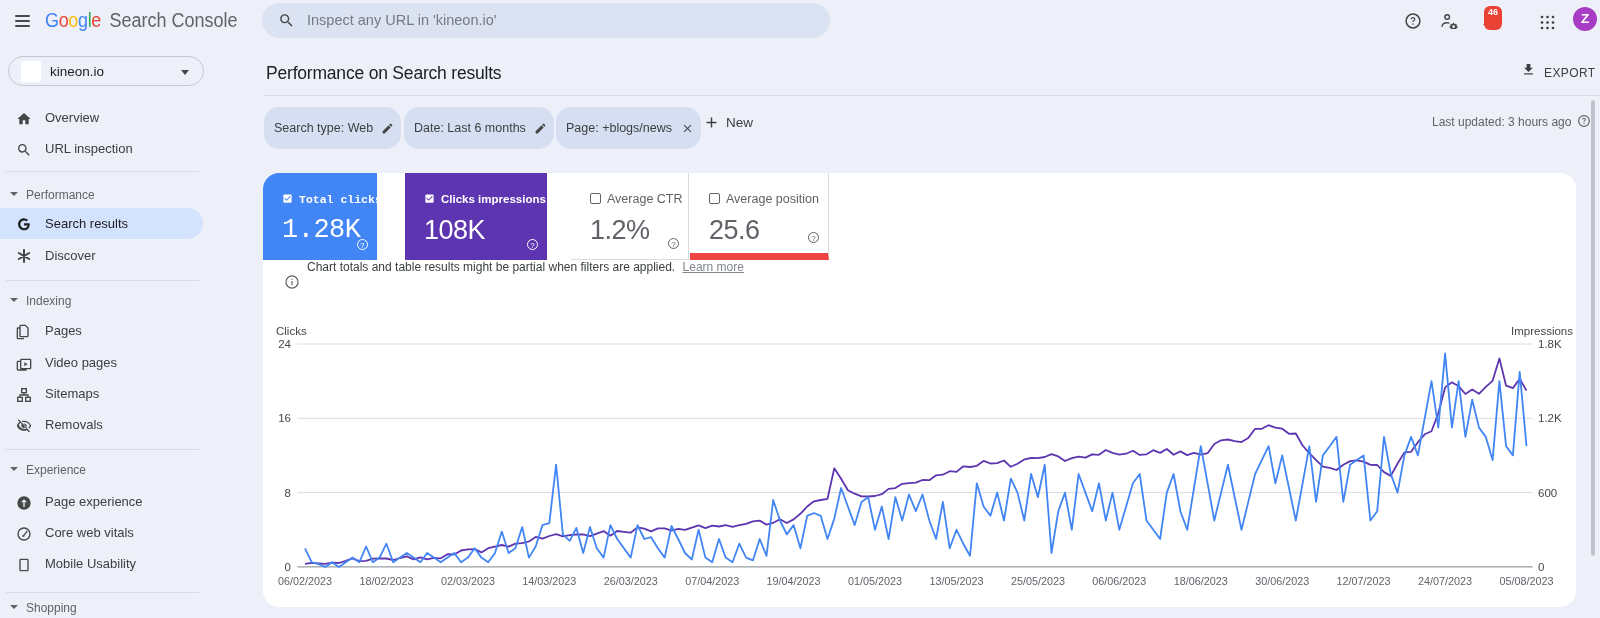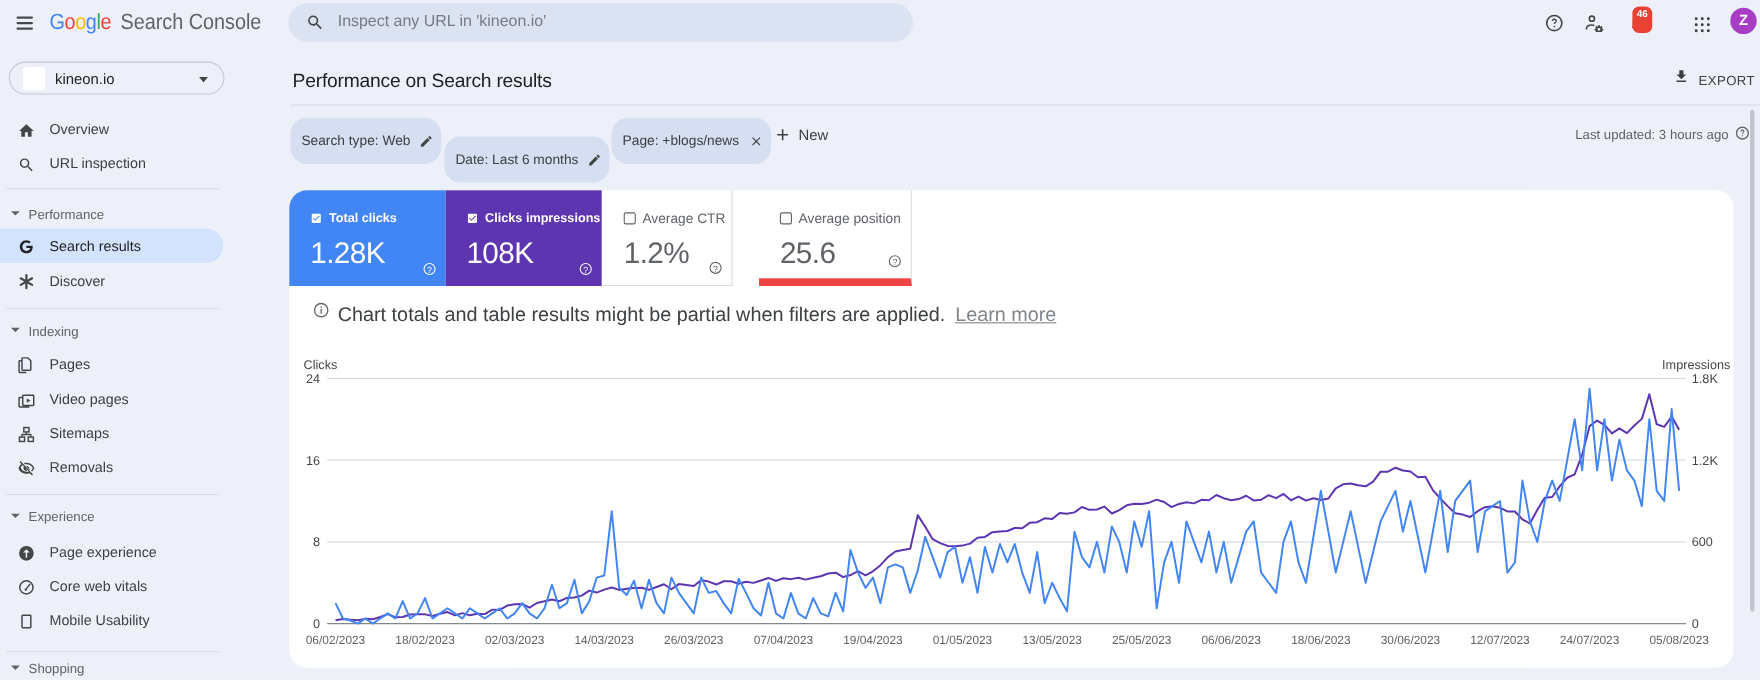--- a/index.html
+++ b/index.html
@@ -204,7 +204,7 @@
       <path fill="#444746" d="M3 17.25V21h3.75L17.81 9.94l-3.75-3.75L3 17.25zM20.71 7.04a1 1 0 0 0 0-1.41l-2.34-2.34a1 1 0 0 0-1.41 0l-1.83 1.83 3.75 3.75 1.83-1.83z"></path>
     </svg>
   </div>
-<div class="abs chip" style="left:404px;margin-top:17px;">
+<div class="abs chip" style="left:404px;">
     <span>Date: Last 6 months</span>
     <svg style="margin-left:8px;vertical-align:-2px" width="13" height="13" viewBox="0 0 24 24">
       <path fill="#444746" d="M3 17.25V21h3.75L17.81 9.94l-3.75-3.75L3 17.25zM20.71 7.04a1 1 0 0 0 0-1.41l-2.34-2.34a1 1 0 0 0-1.41 0l-1.83 1.83 3.75 3.75 1.83-1.83z"></path>

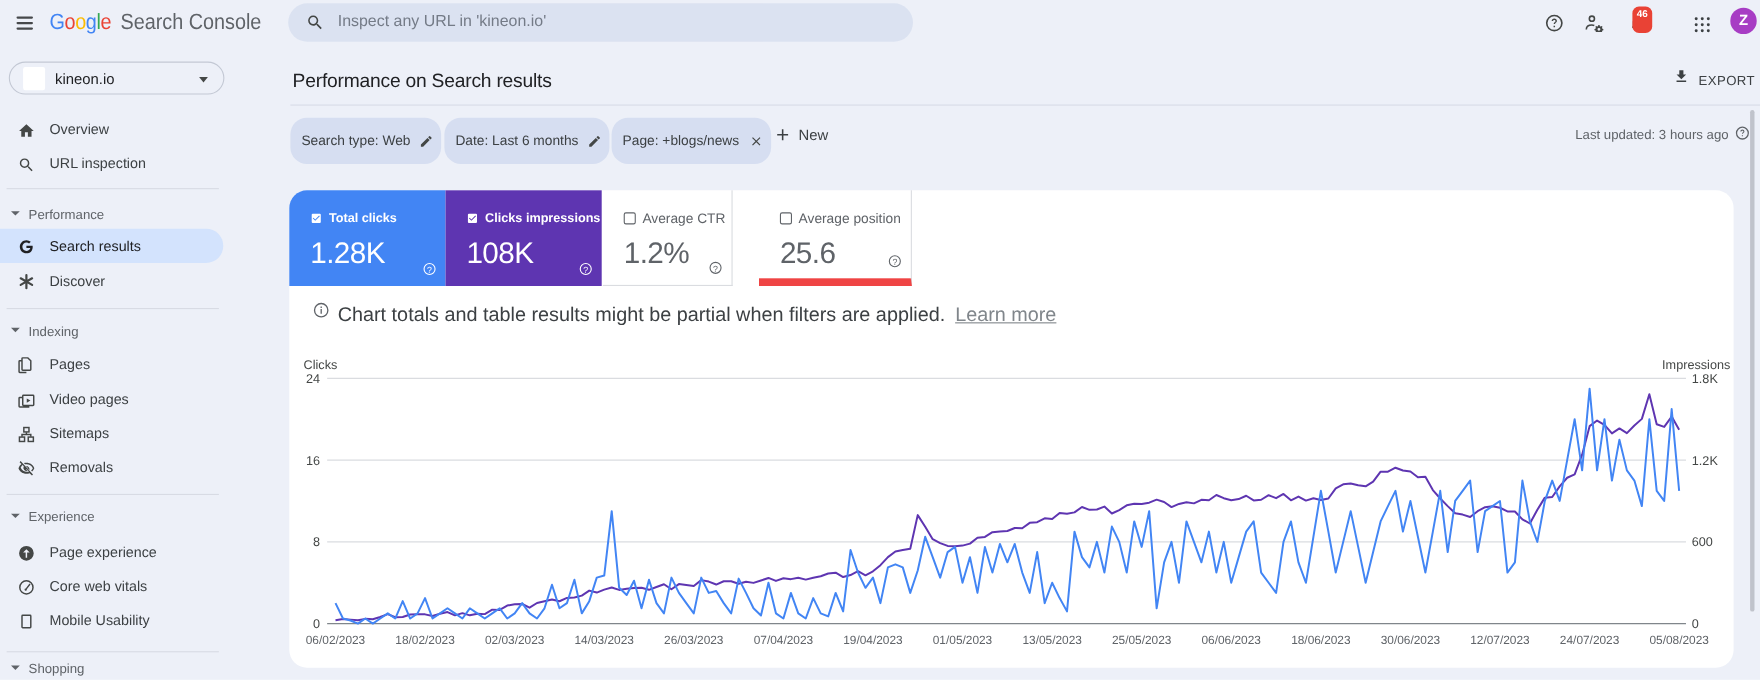--- a/index.html
+++ b/index.html
@@ -227,7 +227,7 @@
   </svg>
 
 <div class="abs card"></div>
-<div class="abs tile" style="left:263px;width:142px;background:#4285f4;border-radius:16px 0 0 0;">
+<div class="abs tile" style="left:263px;width:114px;background:#4285f4;border-radius:16px 0 0 0;font-family:Liberation Mono, monospace;">
   <svg class="cb" viewBox="0 0 24 24">
       <path fill="#fff" d="M19 3H5a2 2 0 0 0-2 2v14a2 2 0 0 0 2 2h14a2 2 0 0 0 2-2V5a2 2 0 0 0-2-2zm-9 14l-5-5 1.41-1.41L10 14.17l7.59-7.59L19 8l-9 9z"></path>
     </svg>

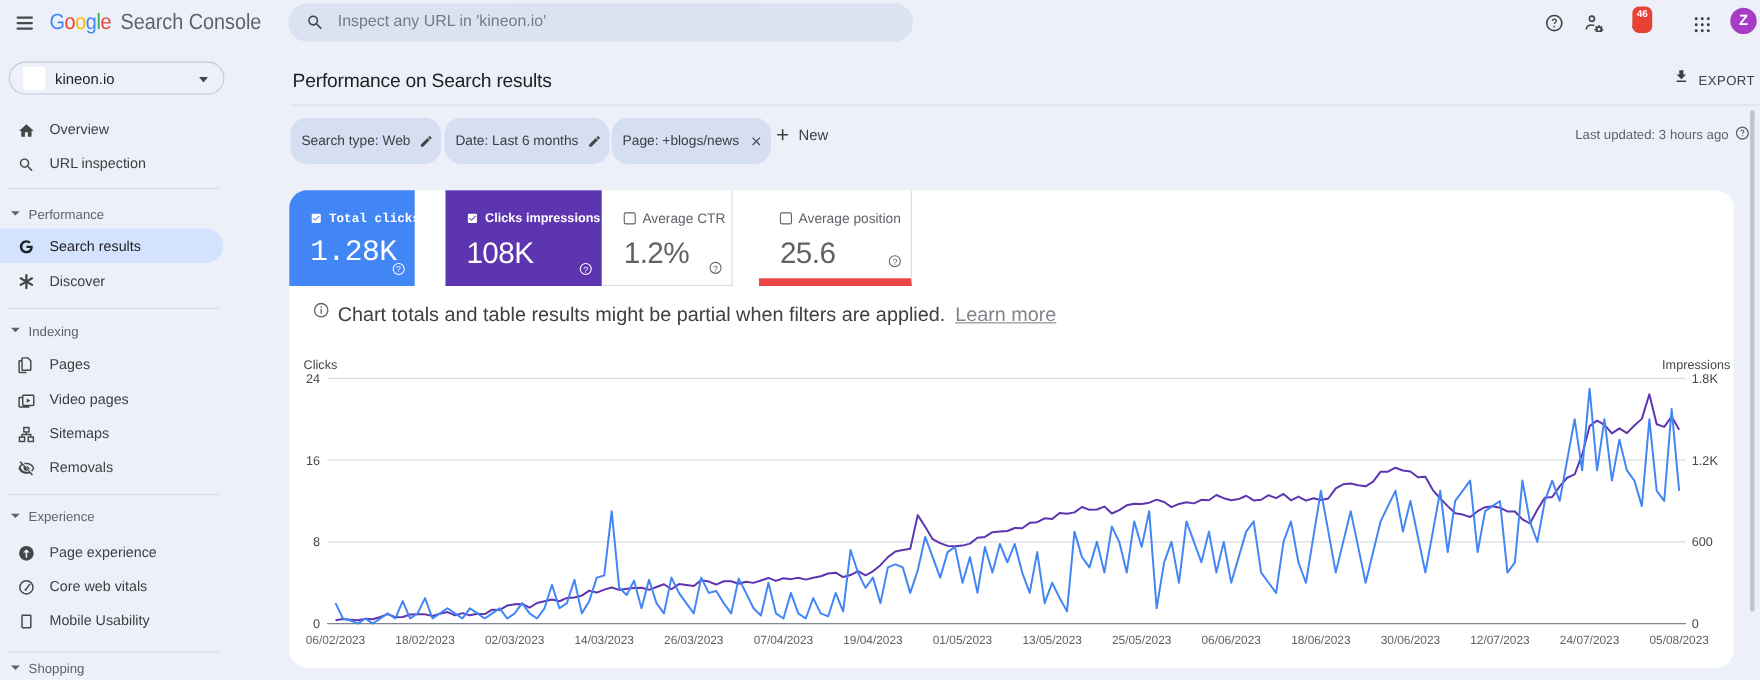--- a/index.html
+++ b/index.html
@@ -243,7 +243,7 @@
   <span class="num" style="color:#fff;">108K</span>
   <span class="qm" style="right:9px;bottom:10px;border:1px solid #fff;color:#fff;">?</span>
 </div>
-<div class="abs tile" style="left:548px;width:118px;border-right:1px solid #dadce0;border-bottom:1px solid #dadce0;">
+<div class="abs tile" style="left:571px;width:118px;border-right:1px solid #dadce0;border-bottom:1px solid #dadce0;">
   <span class="cb" style="border:1.5px solid #5f6368;border-radius:2px;"></span>
   <span class="lab" style="left:36px;top:19px;color:#5f6368;font-weight:normal;font-size:12.5px;">Average CTR</span>
   <span class="num" style="color:#5f6368;">1.2%</span>

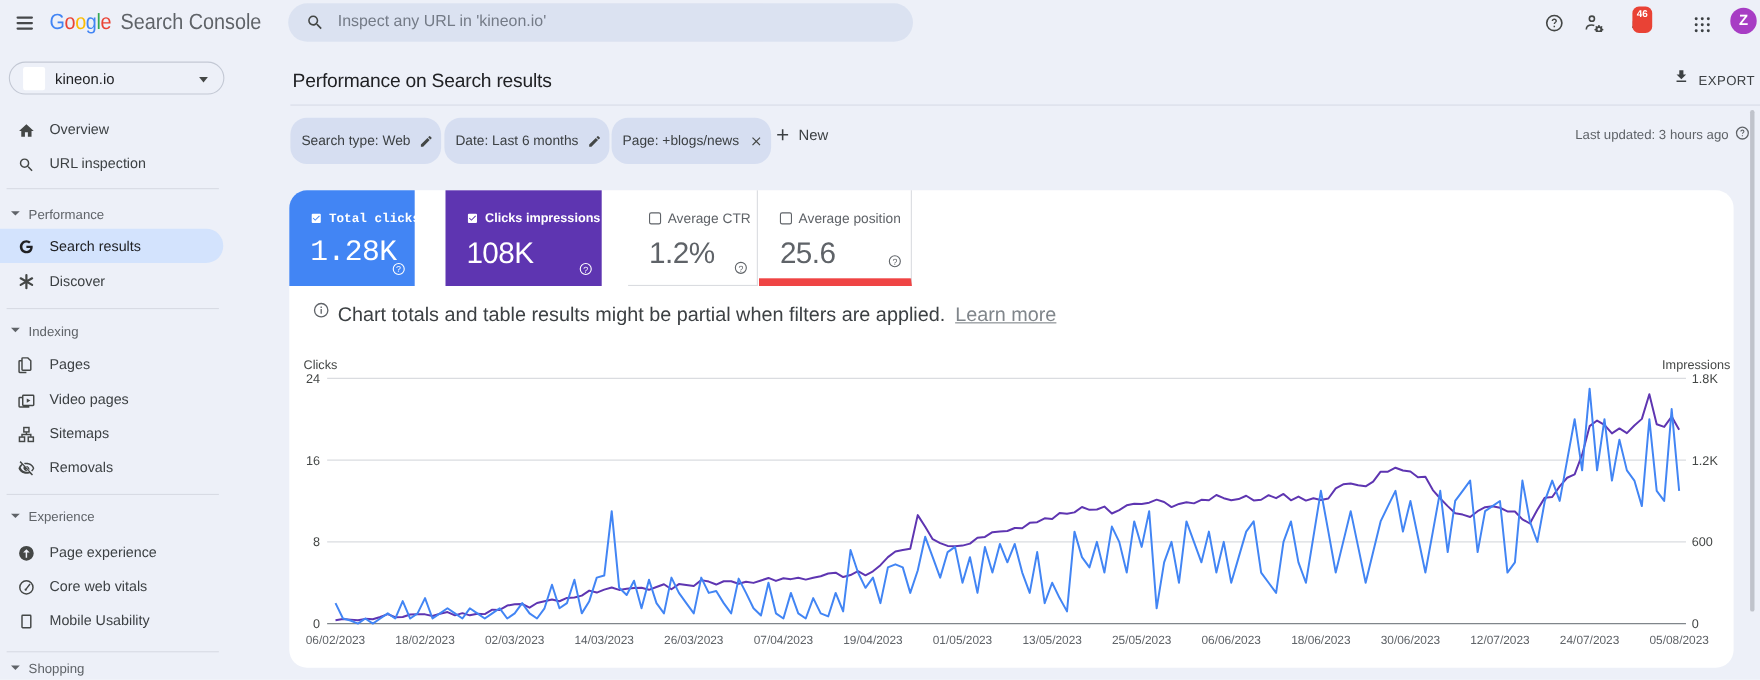--- a/index.html
+++ b/index.html
@@ -39,7 +39,7 @@
 .tile .num { position:absolute; left:19px; top:42px; font-size:27px; letter-spacing:-0.5px; }
 .tile .cb { position:absolute; left:19px; top:20px; width:11px; height:11px; }
 .qm { position:absolute; width:11px; height:11px; border-radius:50%; font-size:8px; text-align:center; line-height:11px; }
-.info { left:307px; top:276px; font-size:18px; color:#3c4043; }
+.info { left:307px; top:260px; font-size:12px; color:#3c4043; }
 </style>
 </head>
 <body>

